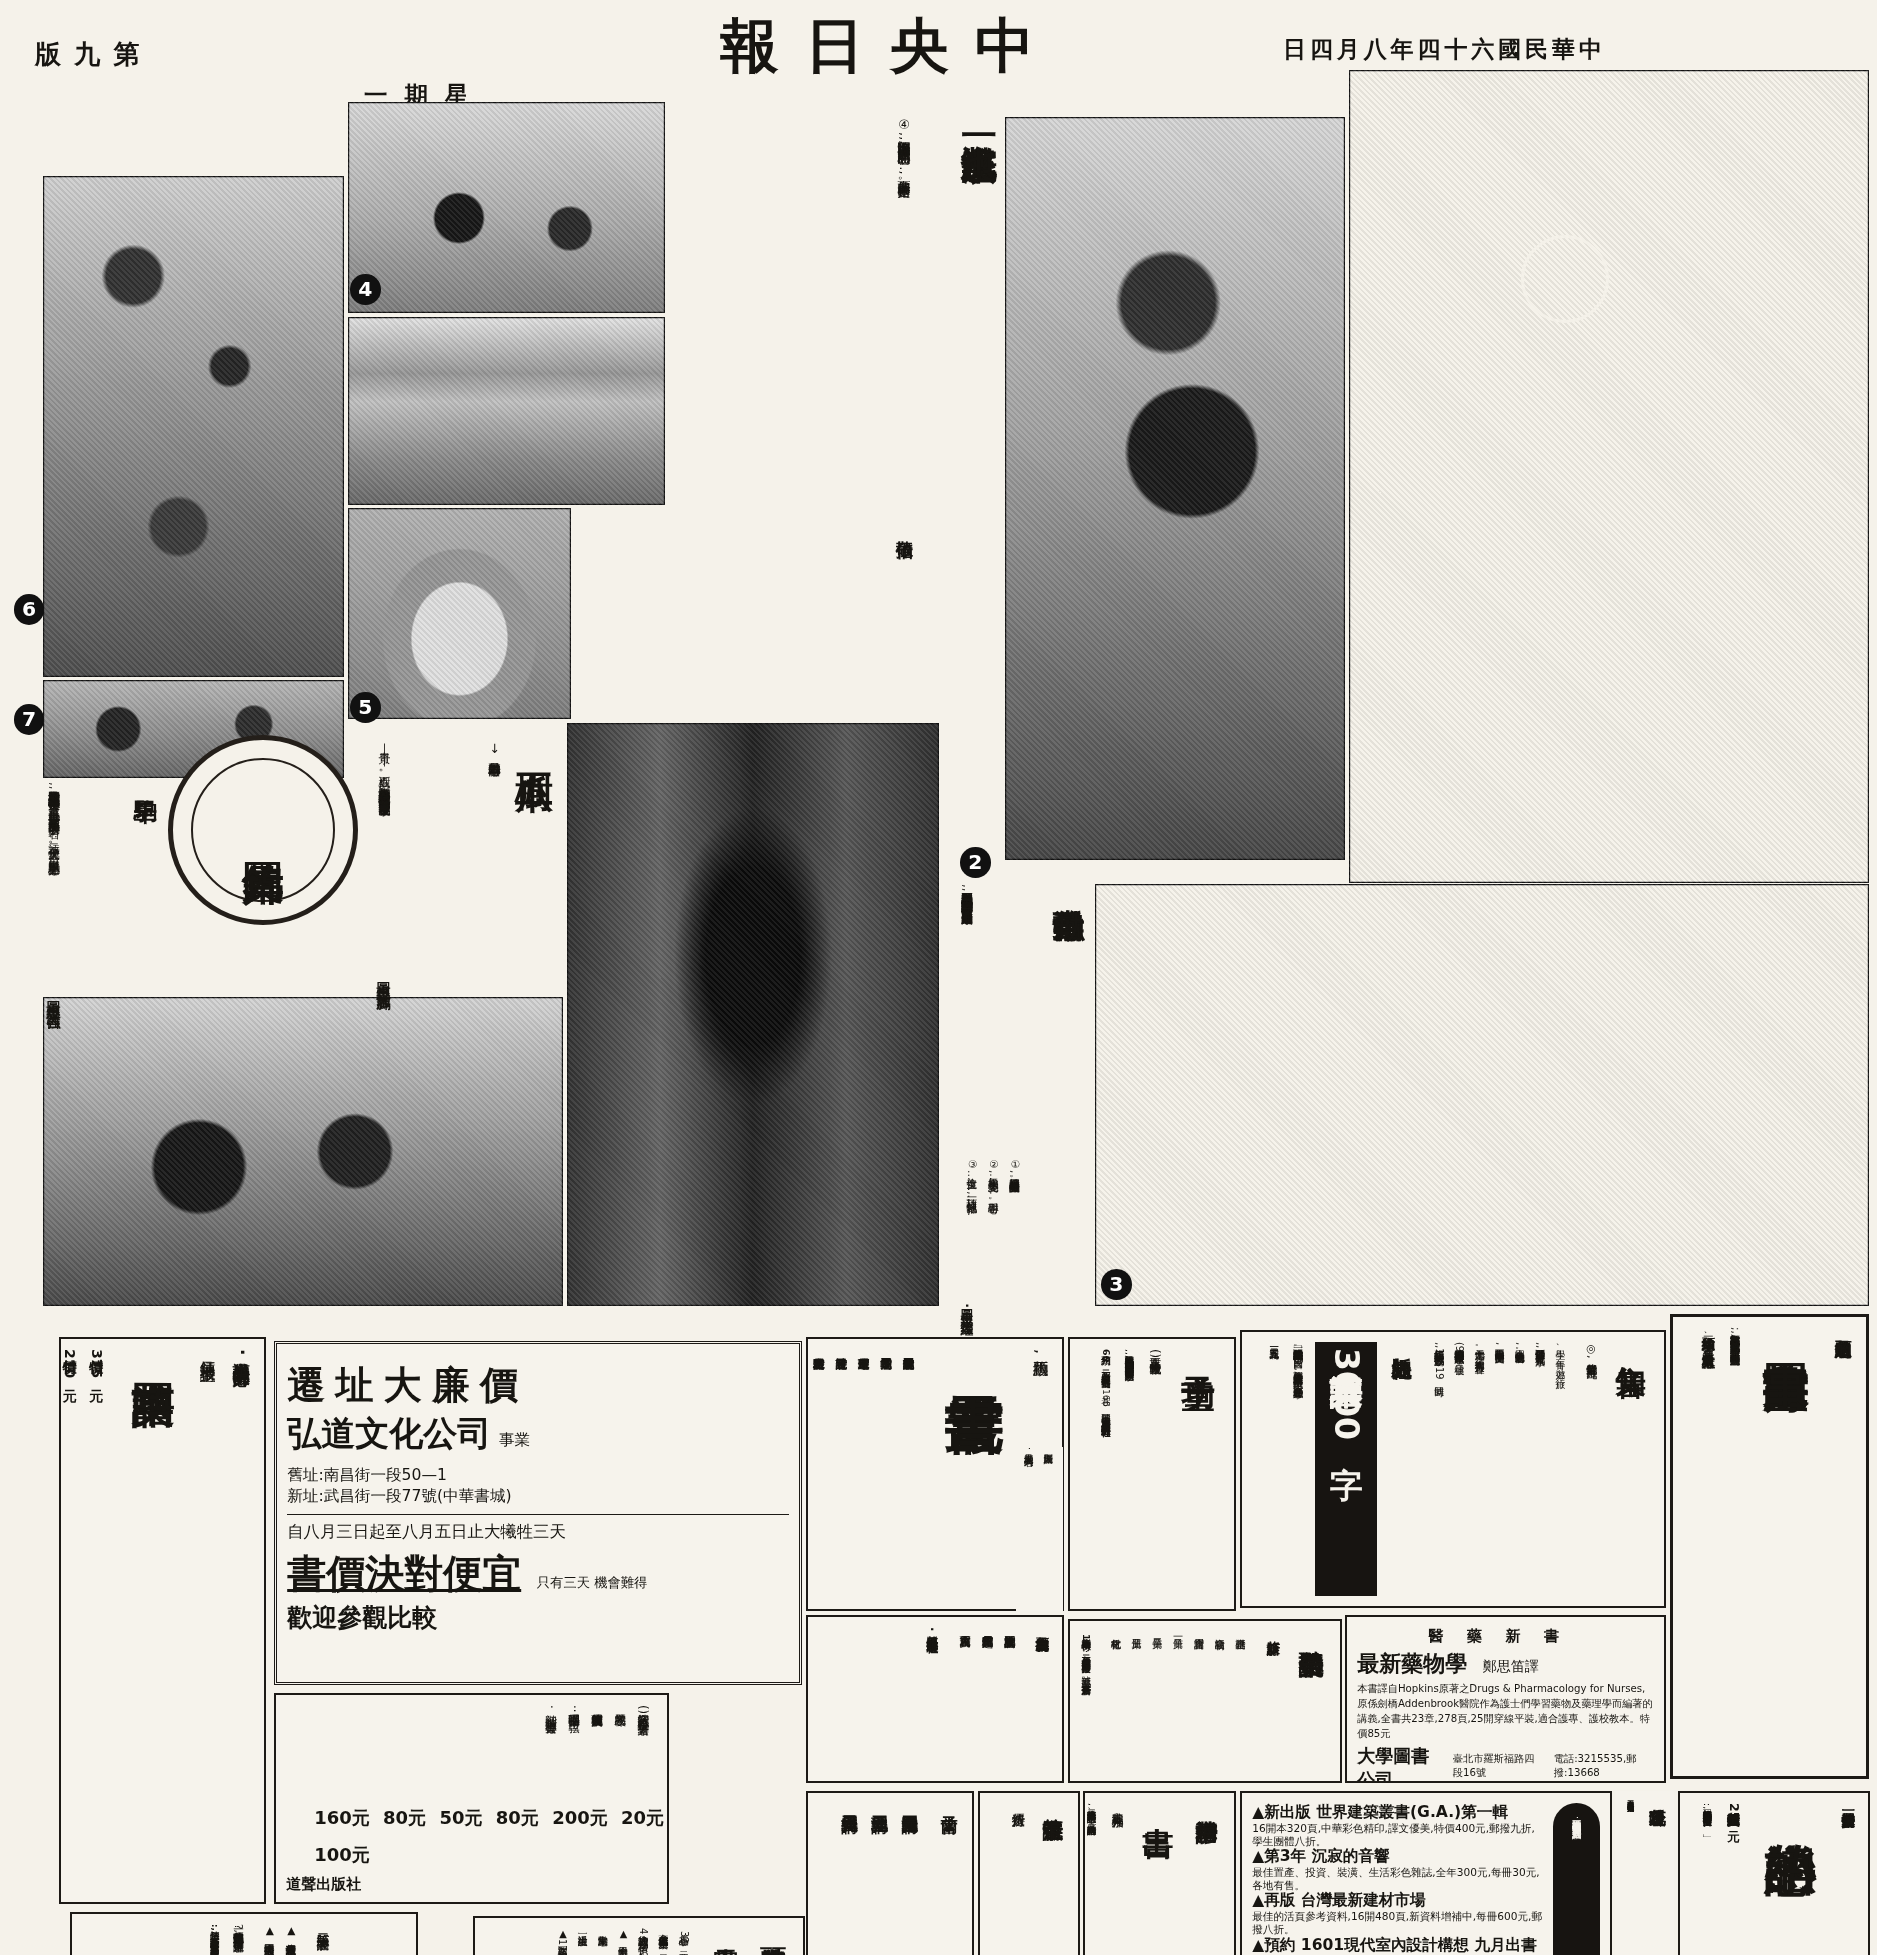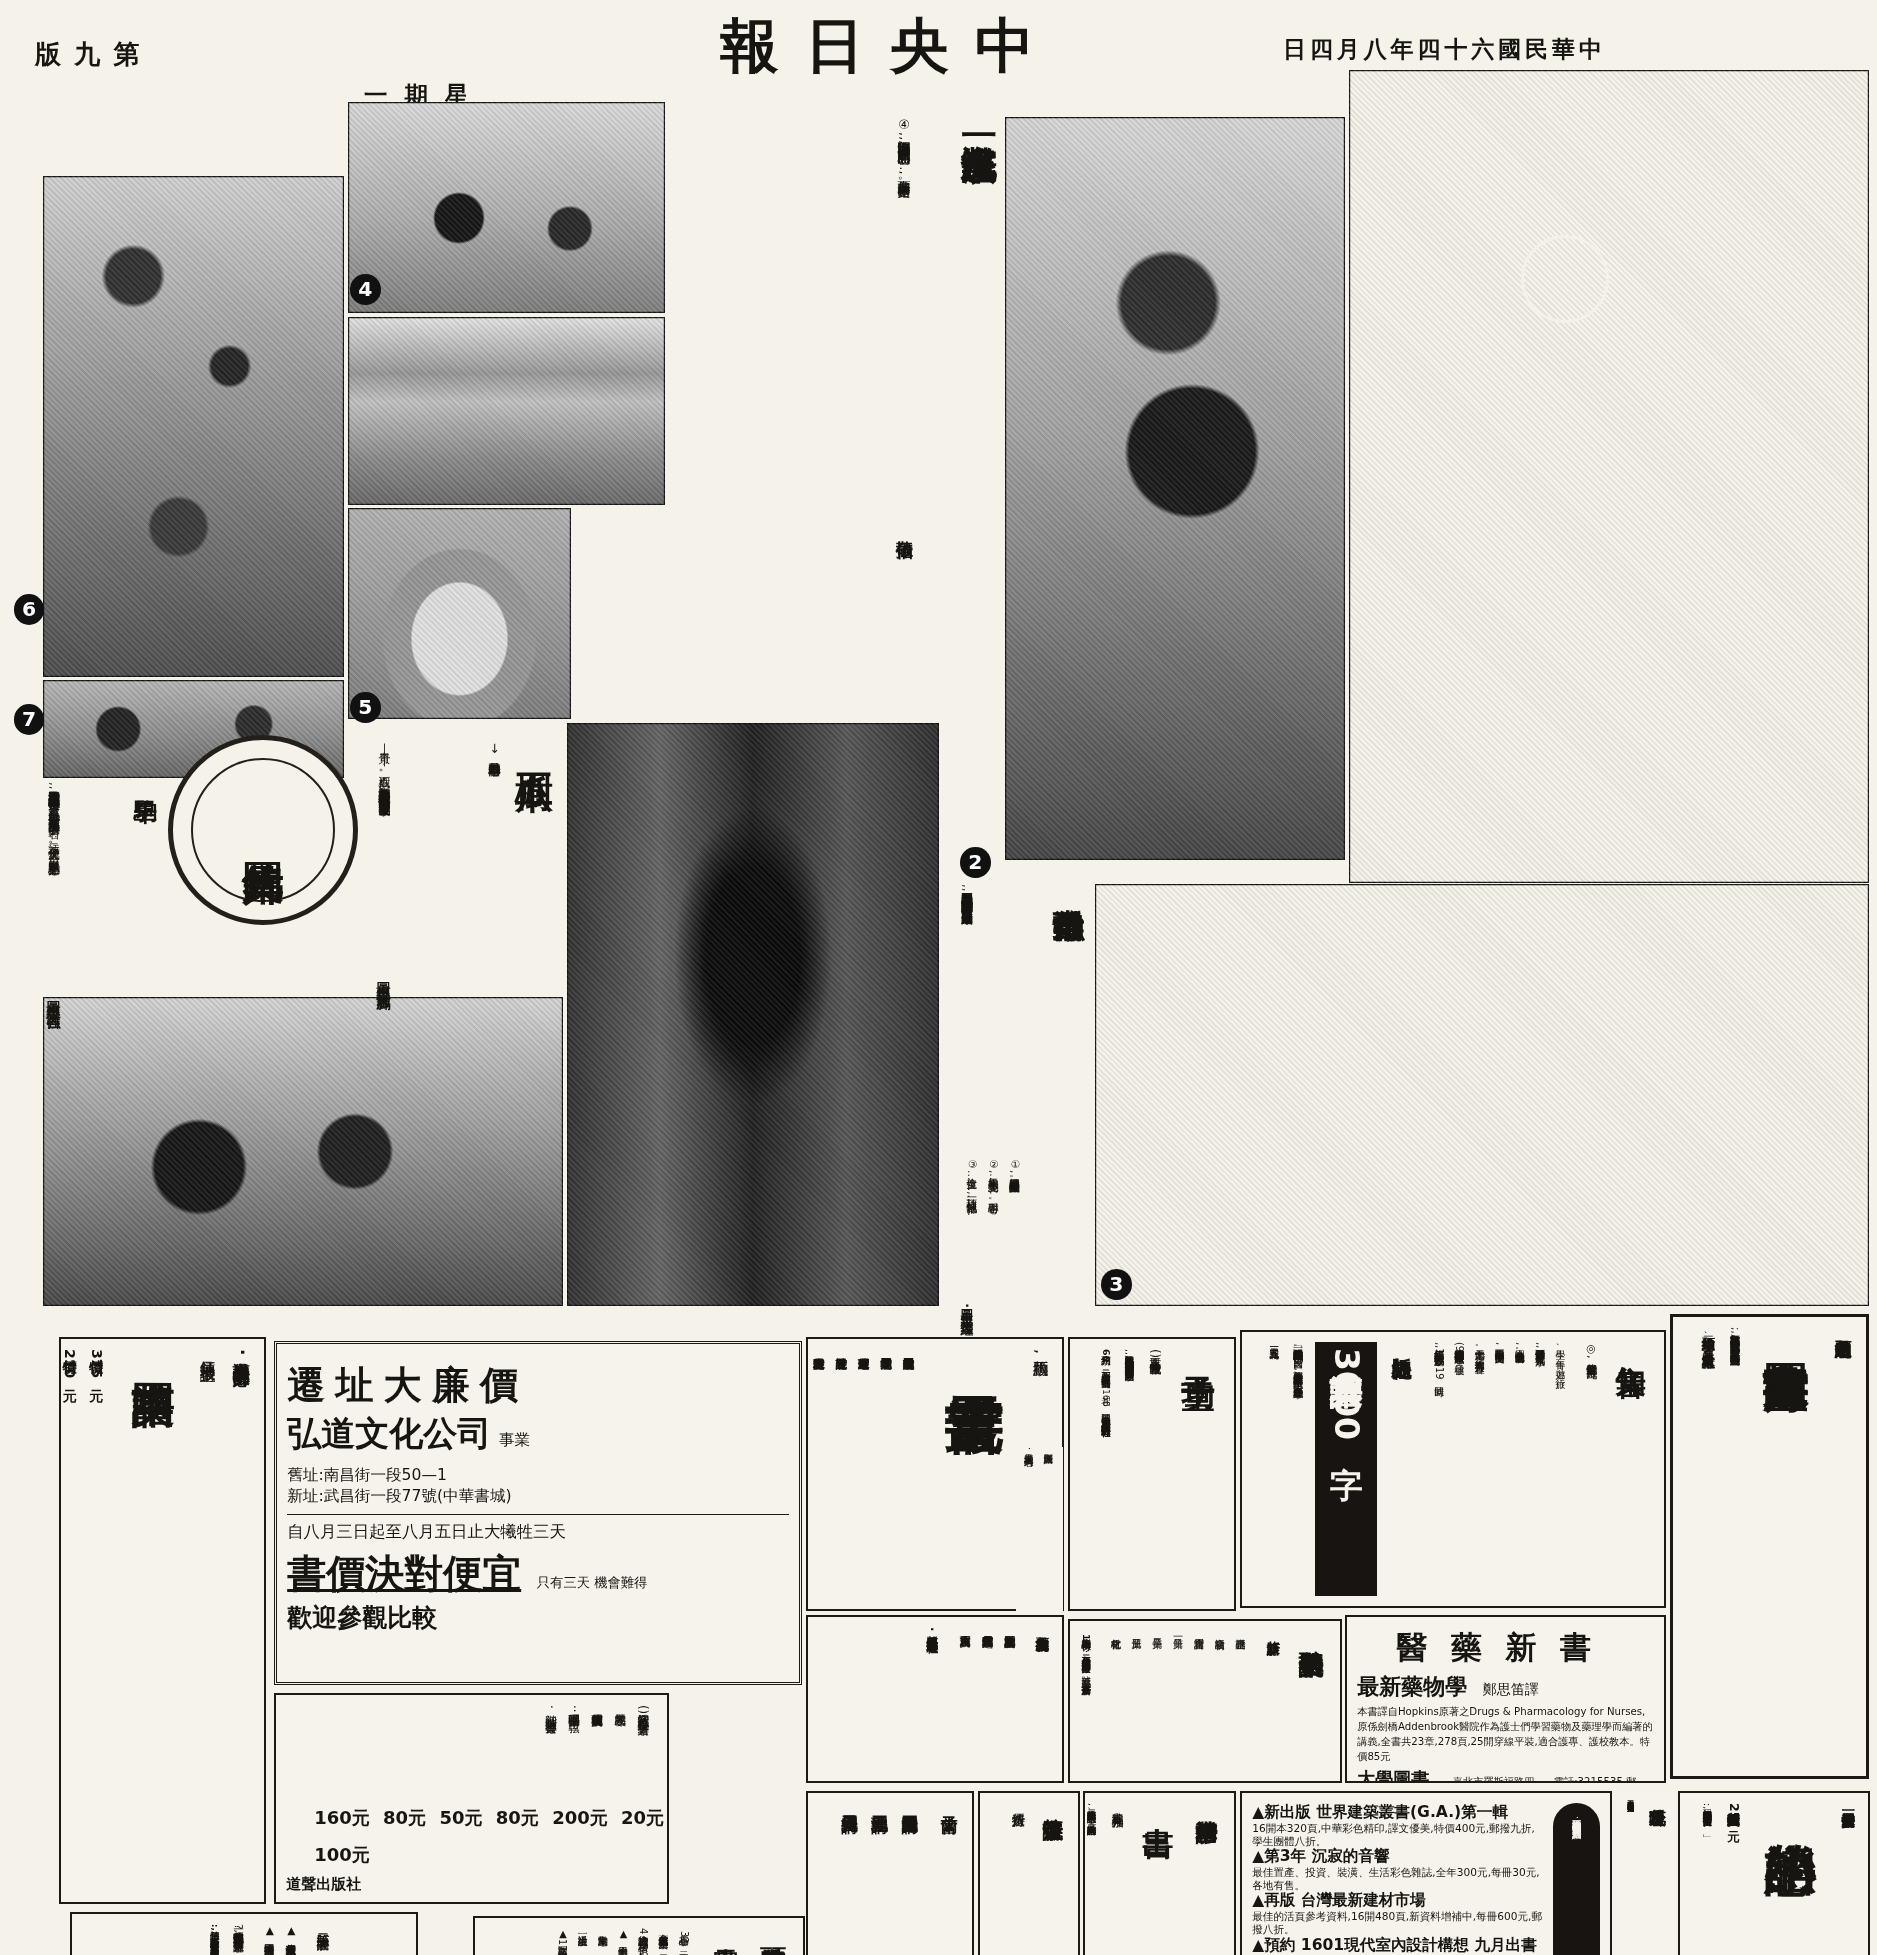--- a/index.html
+++ b/index.html
@@ -301,7 +301,7 @@
 
   <section class="ad" style="left:1345px;top:1615px;width:321px;height:168px;">
     <div class="pad">
-      <div style="font-size:31px;font-weight:700;letter-spacing:23.5px;text-align:center;">醫藥新書</div>
+      <div style="font-size:15px;font-weight:700;letter-spacing:23.5px;text-align:center;">醫藥新書</div>
       <div style="display:flex;gap:15.6px;align-items:baseline;margin-top:3.1px;">
         <span style="font-size:22px;font-weight:700;">最新藥物學</span>
         <span style="font-size:14px;">鄭思笛譯</span>

